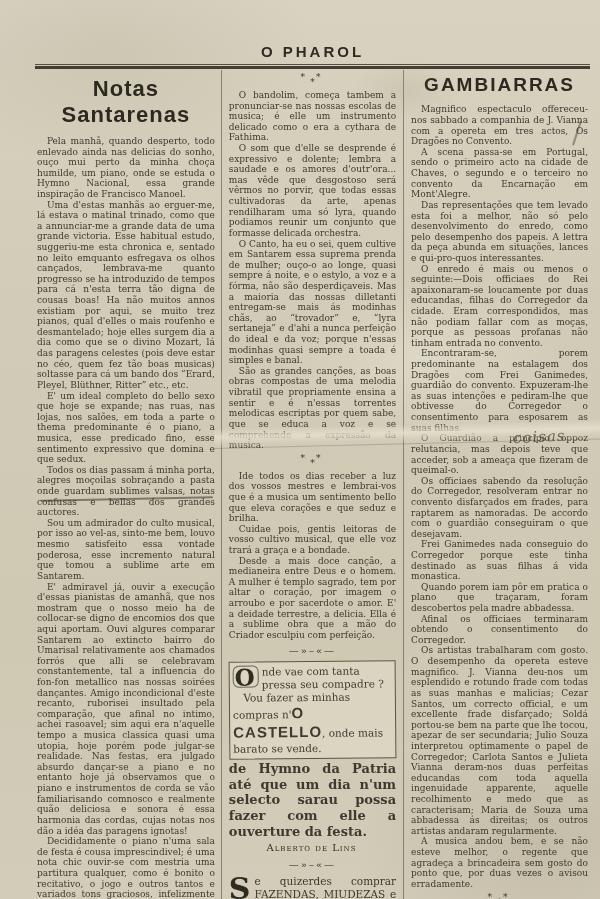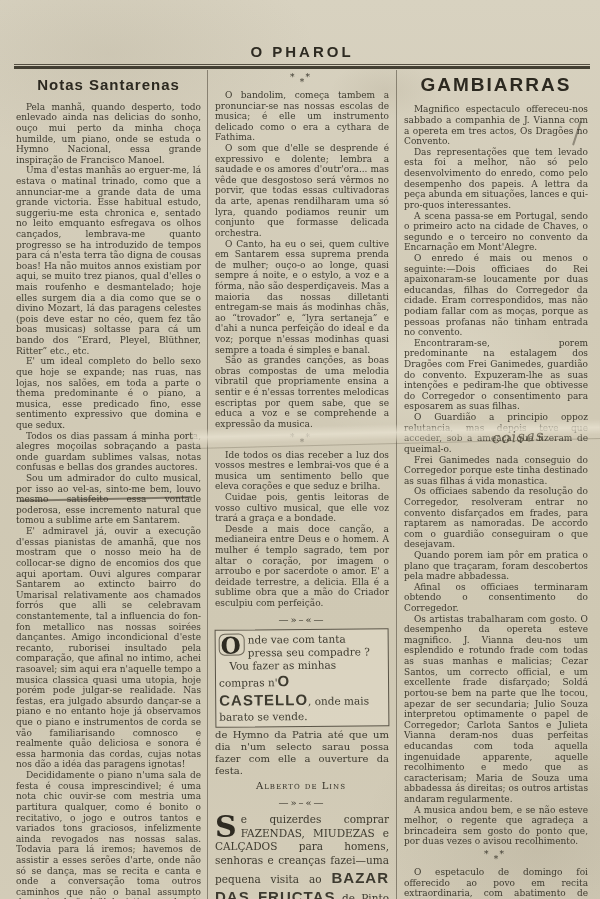--- a/index.html
+++ b/index.html
@@ -14,7 +14,7 @@
       radial-gradient(ellipse 200px 120px at 70% 40%, rgba(255,252,240,.25), transparent 70%),
       linear-gradient(180deg,#d8d2c0 0%, #d2cbb7 35%, #cfc8b3 70%, #d3ccb8 100%);
   }
-  .page{ position:absolute; inset:0; padding:6px 10px 0 14px; }
+  .page{ position:absolute; inset:0; padding:6px 10px 0 14px;margin-left:21px; }
 
   
   .masthead{ text-align:center; padding-top:36px; }

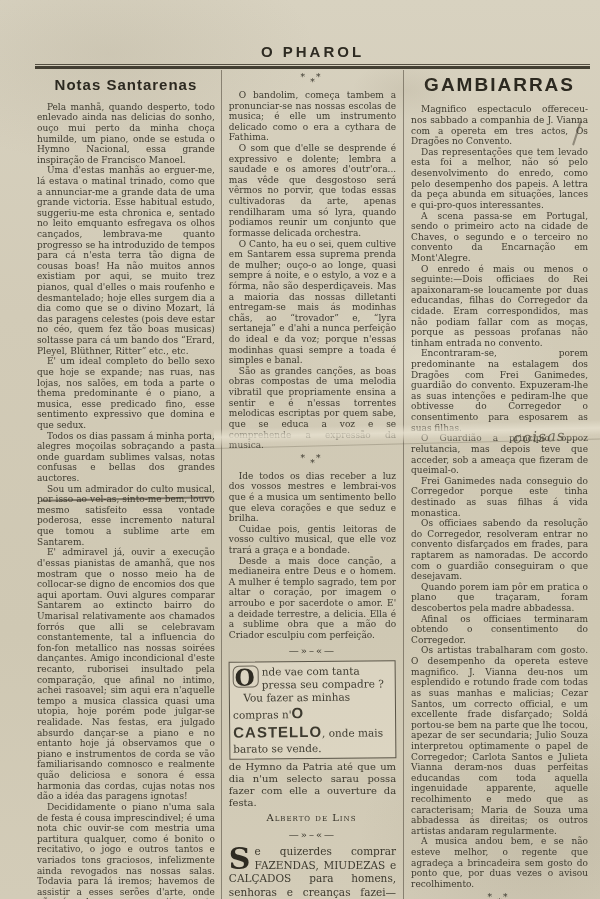--- a/index.html
+++ b/index.html
@@ -46,7 +46,7 @@
     text-align:center; font-weight:bold; color:#2c2920;
     margin:4px 0 8px;
   }
-  .col-left h2.art-title{ font-size:15px; letter-spacing:1px; }
+  .col-left h2.art-title{ font-size:22px; letter-spacing:1px; }
   .col-right h2.art-title{ font-size:19px; letter-spacing:2px; margin-top:2px; }
 
   

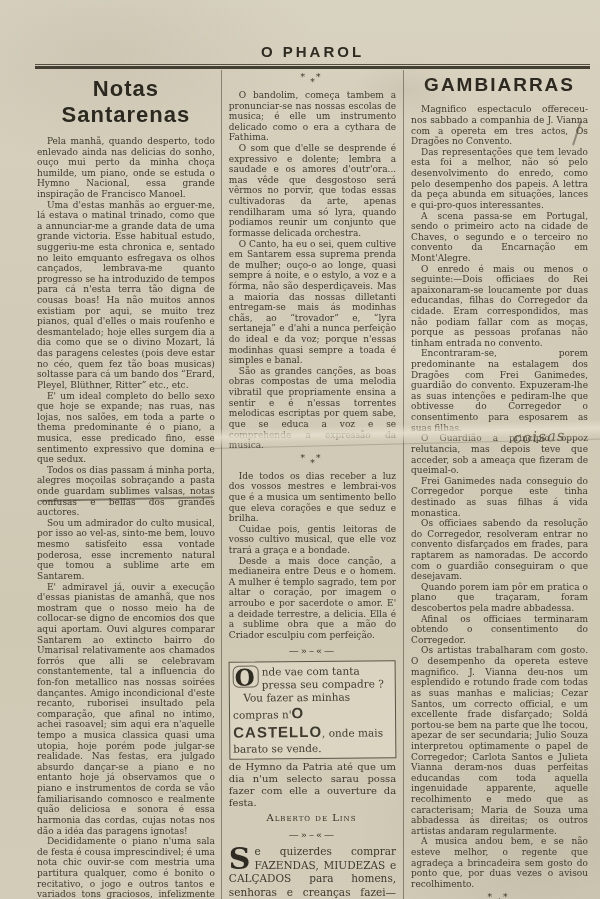--- a/index.html
+++ b/index.html
@@ -177,8 +177,8 @@
     <section class="col col-right">
       <h2 class="art-title">GAMBIARRAS</h2>
       <p class="para">Magnifico espectaculo offereceu-nos sabbado a companhia de J. Vianna com a opereta em tres actos, Os Dragões no Convento.</p>
+      <p class="para">A scena passa-se em Portugal, sendo o primeiro acto na cidade de Chaves, o segundo e o terceiro no convento da Encarnação em Mont'Alegre.</p>
       <p class="para">Das representações que tem levado esta foi a melhor, não só pelo desenvolvimento do enredo, como pelo desempenho dos papeis. A lettra da peça abunda em situações, lances e qui-pro-quos interessantes.</p>
-      <p class="para">A scena passa-se em Portugal, sendo o primeiro acto na cidade de Chaves, o segundo e o terceiro no convento da Encarnação em Mont'Alegre.</p>
       <p class="para">O enredo é mais ou menos o seguinte:—Dois officiaes do Rei apaixonaram-se loucamente por duas educandas, filhas do Corregedor da cidade. Eram correspondidos, mas não podiam fallar com as moças, porque as pessoas profanas não tinham entrada no convento.</p>
       <p class="para">Encontraram-se, porem predominante na estalagem dos Dragões com Frei Ganimedes, guardião do convento. Expuzeram-lhe as suas intenções e pediram-lhe que obtivesse do Corregedor o consentimento para esposarem as suas filhas.</p>
       <p class="para">O Guardião a principio oppoz relutancia, mas depois teve que acceder, sob a ameaça que fizeram de queimal-o.</p>

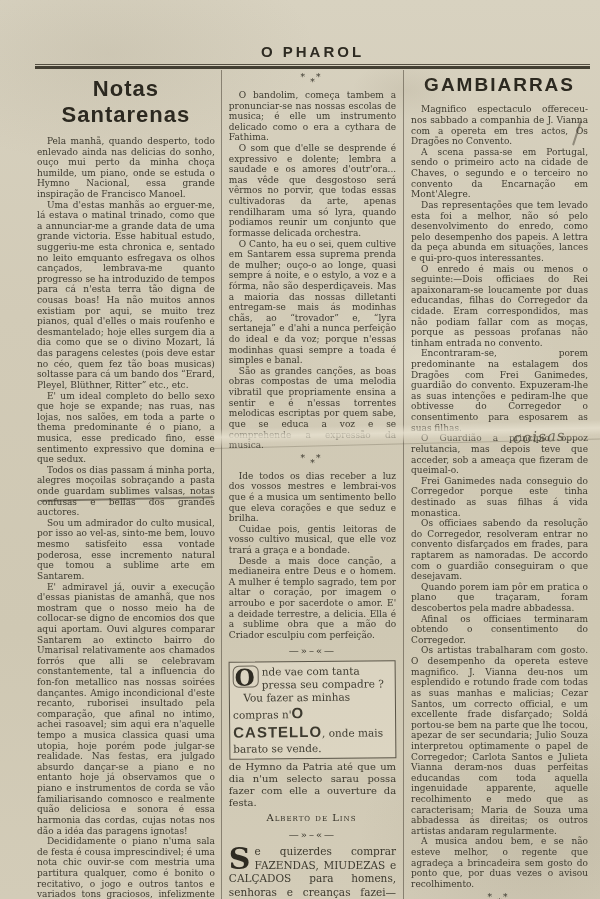--- a/index.html
+++ b/index.html
@@ -182,8 +182,8 @@
       <p class="para">O enredo é mais ou menos o seguinte:—Dois officiaes do Rei apaixonaram-se loucamente por duas educandas, filhas do Corregedor da cidade. Eram correspondidos, mas não podiam fallar com as moças, porque as pessoas profanas não tinham entrada no convento.</p>
       <p class="para">Encontraram-se, porem predominante na estalagem dos Dragões com Frei Ganimedes, guardião do convento. Expuzeram-lhe as suas intenções e pediram-lhe que obtivesse do Corregedor o consentimento para esposarem as suas filhas.</p>
       <p class="para">O Guardião a principio oppoz relutancia, mas depois teve que acceder, sob a ameaça que fizeram de queimal-o.</p>
+      <p class="para">Os officiaes sabendo da resolução do Corregedor, resolveram entrar no convento disfarçados em frades, para raptarem as namoradas. De accordo com o guardião conseguiram o que desejavam.</p>
       <p class="para">Frei Ganimedes nada conseguio do Corregedor porque este tinha destinado as suas filhas á vida monastica.</p>
-      <p class="para">Os officiaes sabendo da resolução do Corregedor, resolveram entrar no convento disfarçados em frades, para raptarem as namoradas. De accordo com o guardião conseguiram o que desejavam.</p>
       <p class="para">Quando porem iam pôr em pratica o plano que traçaram, foram descobertos pela madre abbadessa.</p>
       <p class="para">Afinal os officiaes terminaram obtendo o consentimento do Corregedor.</p>
       <p class="para">Os artistas trabalharam com gosto. O desempenho da opereta esteve magnifico. J. Vianna deu-nos um esplendido e rotundo frade com todas as suas manhas e malicias; Cezar Santos, um correcto official, e um excellente frade disfarçado; Soldá portou-se bem na parte que lhe tocou, apezar de ser secundaria; Julio Souza interpretou optimamente o papel de Corregedor; Carlota Santos e Julieta Vianna deram-nos duas perfeitas educandas com toda aquella ingenuidade apparente, aquelle recolhimento e medo que as caracterisam; Maria de Souza uma abbadessa ás direitas; os outros artistas andaram regularmente.</p>

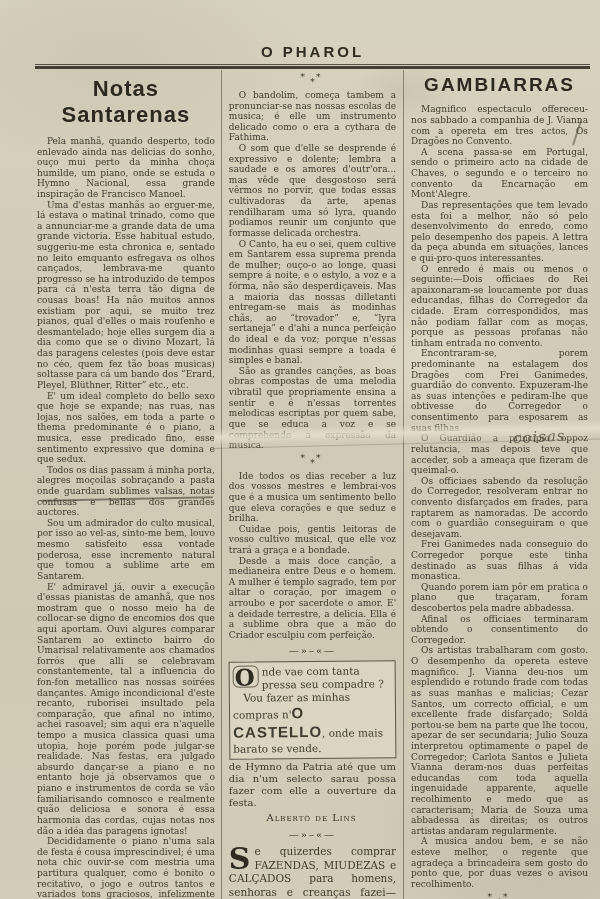--- a/index.html
+++ b/index.html
@@ -71,7 +71,7 @@
     border:1px solid rgba(58,53,41,.7); border-radius:6px; margin-right:3px;}
   .pasted-ad .ad-indent{ text-indent:1em; }
   .brand{ font-weight:bold; letter-spacing:1px; font-family:"Liberation Sans", sans-serif; font-size:15px;}
-  .continuation{ font-size:10px; line-height:1.2; margin-top:2px; }
+  .continuation{ font-size:13px; line-height:1.2; margin-top:2px;font-weight:bold; }
   .signature{ text-align:center; font-variant:small-caps; letter-spacing:1px;
     font-size:10px; margin:3px 2px 1px 0; color:#333026; }
 

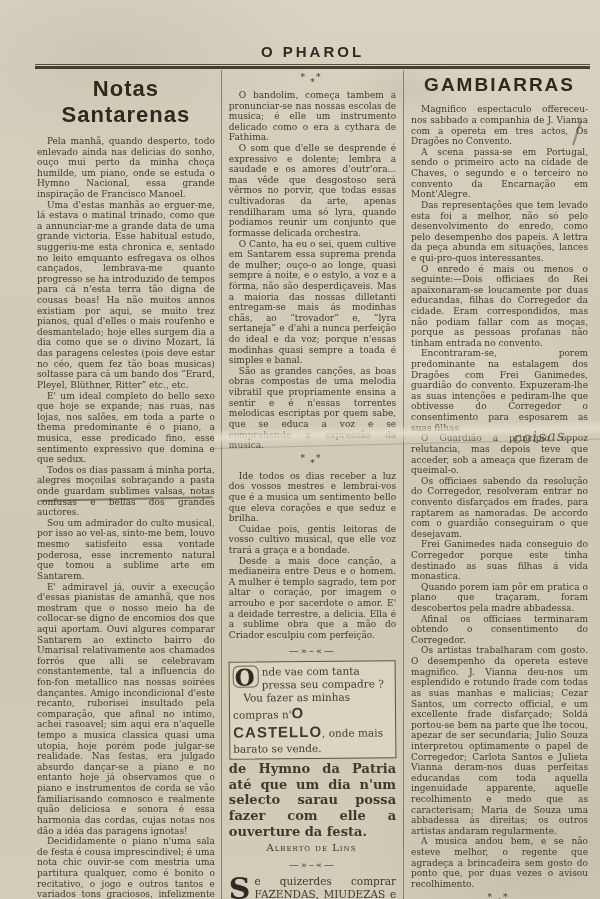--- a/index.html
+++ b/index.html
@@ -187,7 +187,7 @@
       <p class="para">Quando porem iam pôr em pratica o plano que traçaram, foram descobertos pela madre abbadessa.</p>
       <p class="para">Afinal os officiaes terminaram obtendo o consentimento do Corregedor.</p>
       <p class="para">Os artistas trabalharam com gosto. O desempenho da opereta esteve magnifico. J. Vianna deu-nos um esplendido e rotundo frade com todas as suas manhas e malicias; Cezar Santos, um correcto official, e um excellente frade disfarçado; Soldá portou-se bem na parte que lhe tocou, apezar de ser secundaria; Julio Souza interpretou optimamente o papel de Corregedor; Carlota Santos e Julieta Vianna deram-nos duas perfeitas educandas com toda aquella ingenuidade apparente, aquelle recolhimento e medo que as caracterisam; Maria de Souza uma abbadessa ás direitas; os outros artistas andaram regularmente.</p>
-      <p class="para">A musica andou bem, e se não esteve melhor, o regente que agradeça a brincadeira sem gosto do ponto que, por duas vezes o avisou recolhimento.</p>
+      <p class="para">A musica andou bem, e se não esteve melhor, o regente que agradeça a brincadeira sem gosto do ponto que, por duas vezes o avisou erradamente.</p>
       <div class="asterism">
         <span>* *</span>
         <span class="ast2">*</span>

